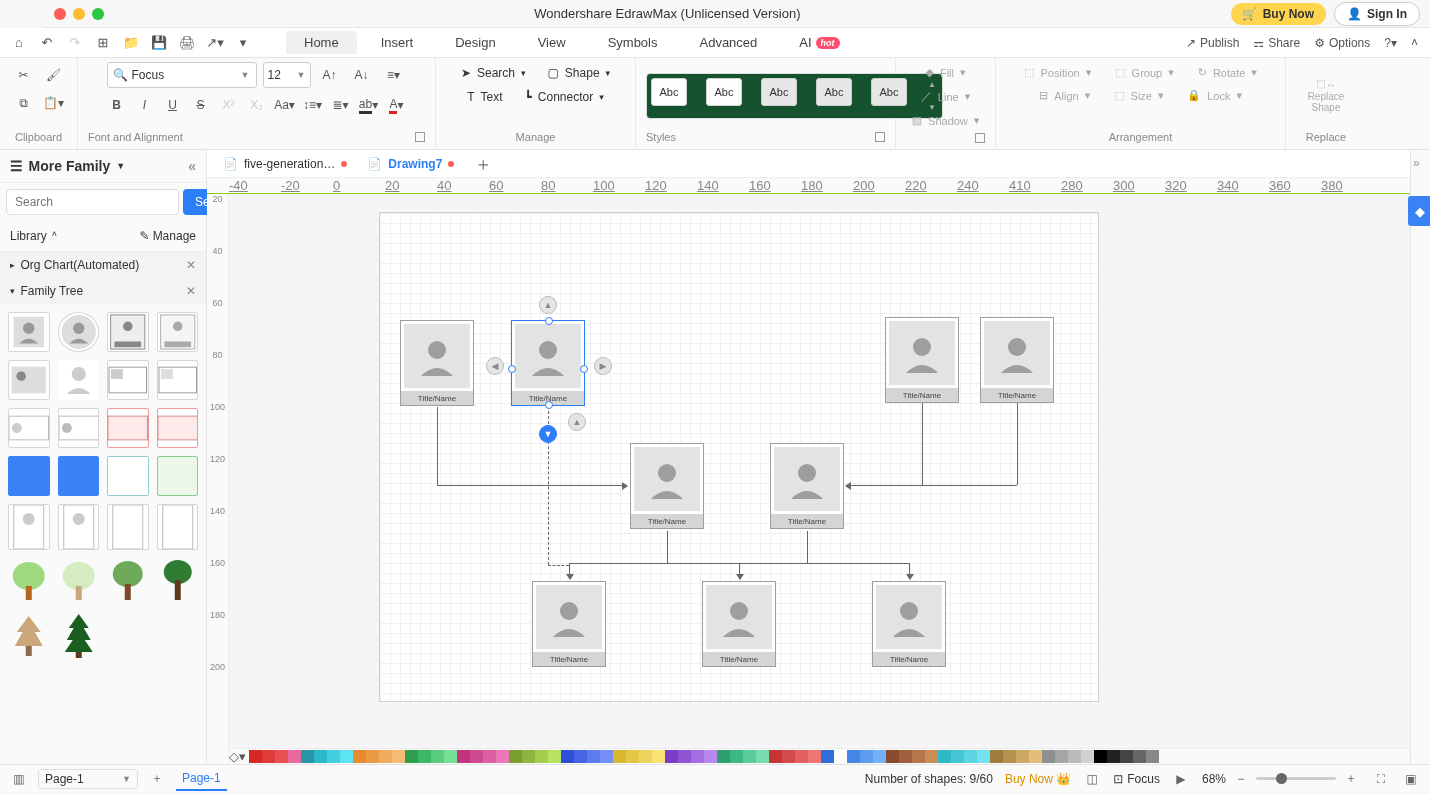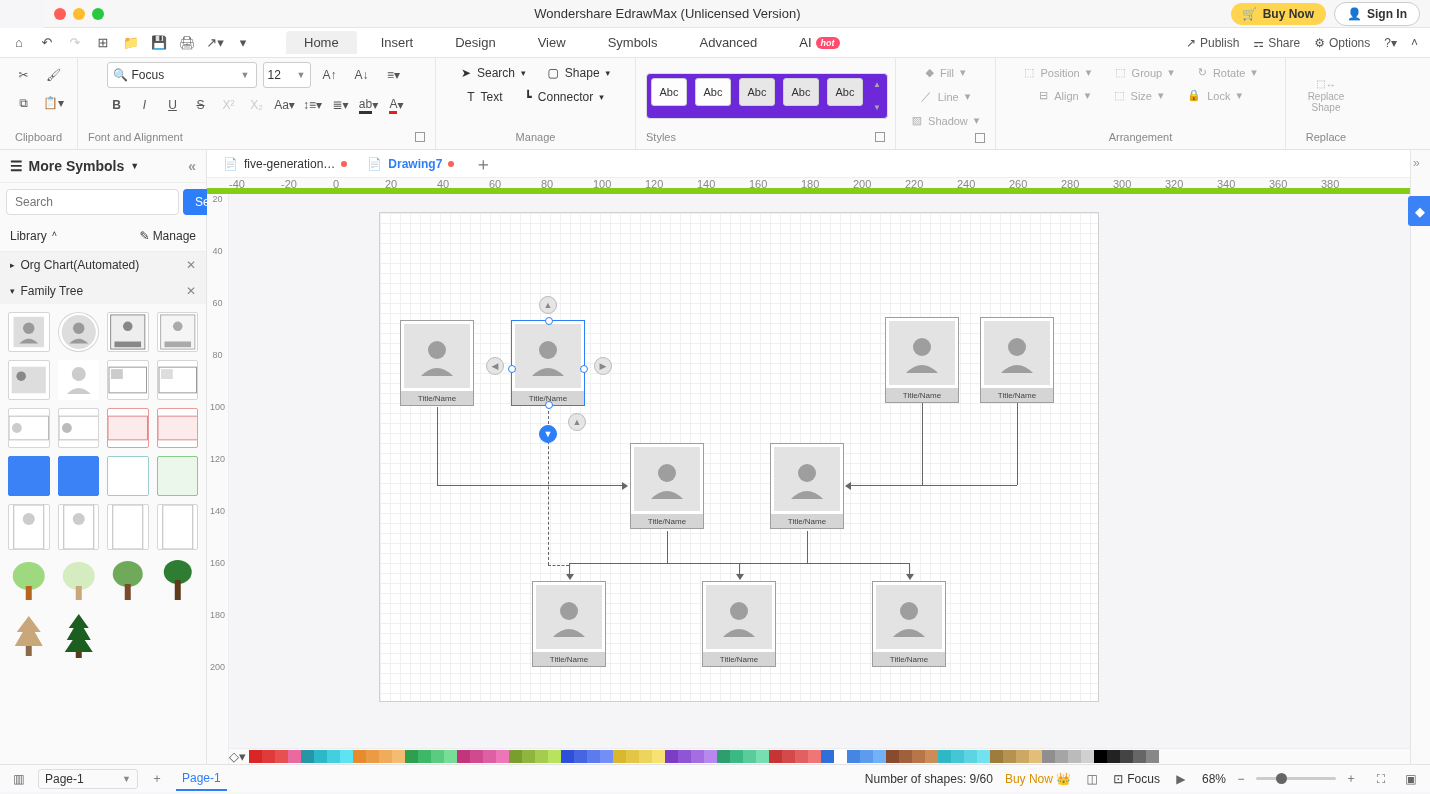--- a/index.html
+++ b/index.html
@@ -35,7 +35,7 @@
 .row{display:flex;gap:4px;}
 .col{display:flex;flex-direction:column;gap:2px;}
 .tbtn{display:flex;align-items:center;gap:6px;padding:4px 6px;}
-.stylepick{display:flex;gap:8px;border:1px solid #ddd;background:#6d28d9;padding:4px;border-radius:4px;}
+.stylepick{display:flex;gap:19px;border:1px solid #ddd;background:#14532d;padding:4px;border-radius:4px;}
 .abc{width:36px;height:28px;border:1px solid #d0d0d0;background:#fdfdfd;display:flex;align-items:center;justify-content:center;font-size:11px;border-radius:3px;}
 .abc.sel{background:#e7e7e7;}
 .arrcol{display:flex;flex-direction:column;justify-content:space-between;height:36px;color:#aaa;font-size:8px;padding:2px;}

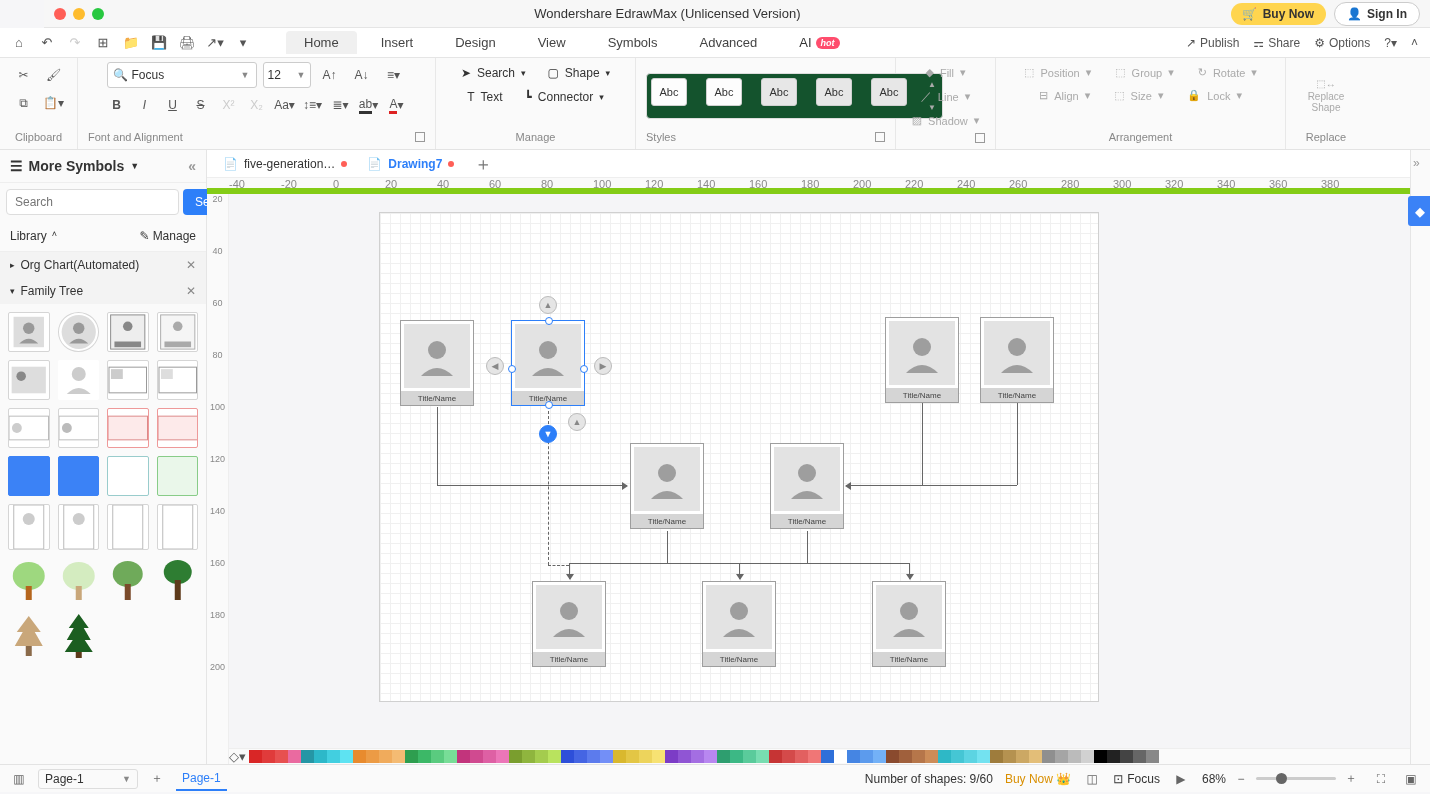--- a/index.html
+++ b/index.html
@@ -313,7 +313,7 @@
   <div class="sidebar">
     <div class="sb-head">
       <span>☰</span>
-      <span>More Symbols</span>
+      <span>More Family</span>
       <span style="font-size:9px">▼</span>
       <span class="coll">«</span>
     </div>

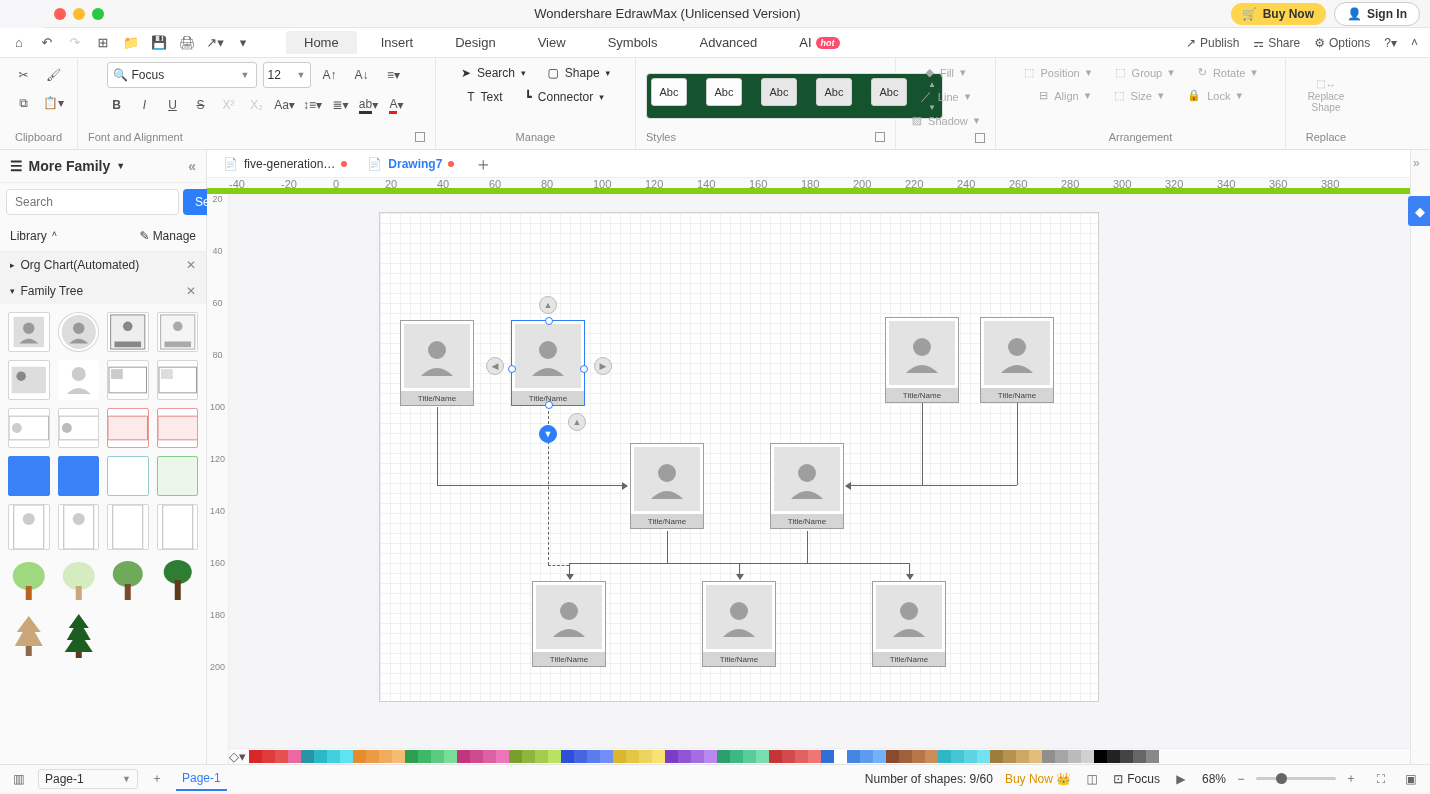--- a/index.html
+++ b/index.html
@@ -63,7 +63,7 @@
 .dtab.active{color:#2d7ff9;font-weight:600;}
 .rdot{width:6px;height:6px;background:#ff5f57;border-radius:50%;}
 .plus{font-size:18px;color:#777;padding:0 8px;}
-.ruler-h{height:16px;display:flex;font-size:11px;color:#888;position:relative;background:#fafafa;border-bottom:6px solid #84cc16;padding-left:22px;}
+.ruler-h{height:16px;display:flex;font-size:13px;color:#888;position:relative;background:#fafafa;border-bottom:1px solid #84cc16;padding-left:22px;text-decoration:underline;}
 .rhn{width:52px;text-align:left;}
 .ruler-v{width:22px;position:absolute;left:0;top:44px;bottom:0;background:#fafafa;border-right:1px solid #eee;display:flex;flex-direction:column;font-size:9px;color:#888;align-items:center;}
 .rvn{height:52px;writing-mode:horizontal-tb;}

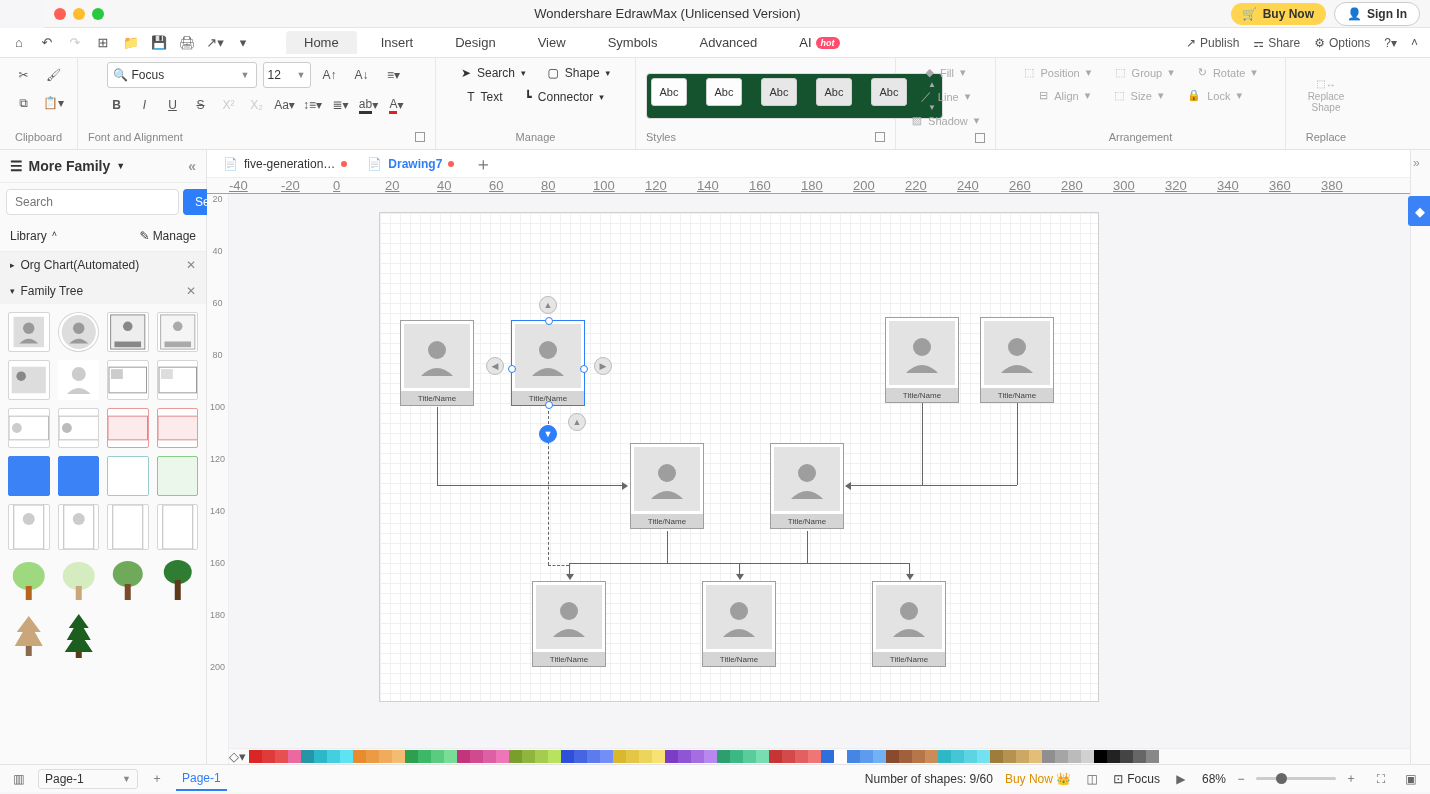--- a/index.html
+++ b/index.html
@@ -517,7 +517,7 @@
         <div class="rhn">200</div>
         <div class="rhn">220</div>
         <div class="rhn">240</div>
-        <div class="rhn">260</div>
+        <div class="rhn">410</div>
         <div class="rhn">280</div>
         <div class="rhn">300</div>
         <div class="rhn">320</div>

